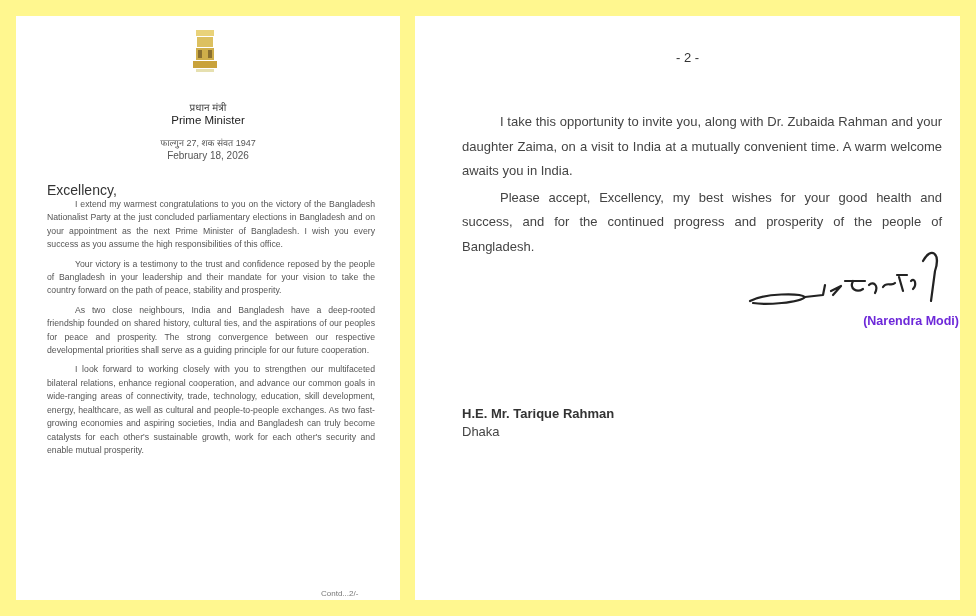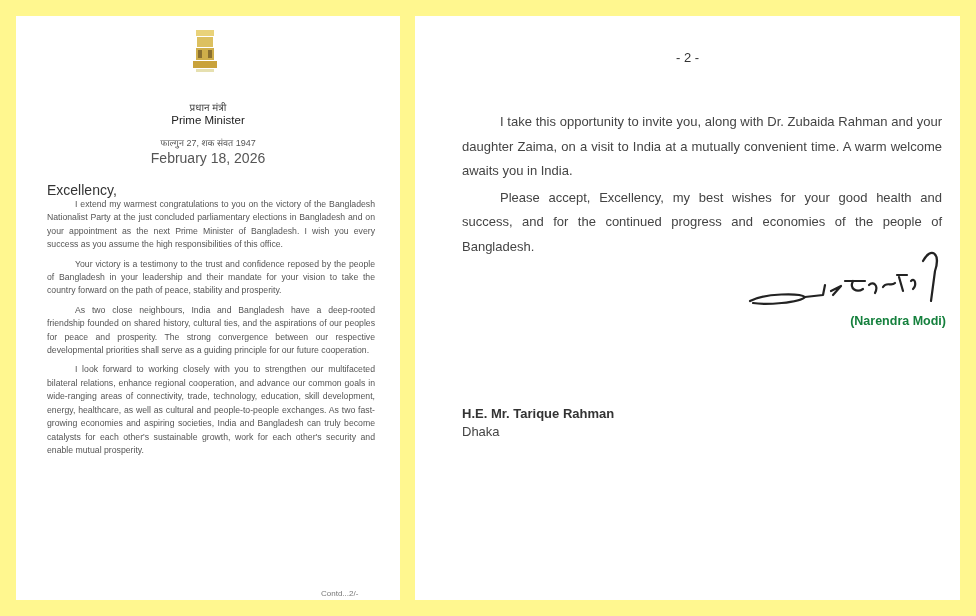--- a/index.html
+++ b/index.html
@@ -25,7 +25,7 @@
   .hdr-hindi { top: 84px; font-size: 10px; color: #444; }
   .hdr-title { top: 98px; font-size: 11.5px; color: #222; }
   .hdr-date-h { top: 120px; font-size: 9px; color: #555; text-align: center; }
-  .hdr-date { top: 134px; font-size: 14px; color: #555; }
+  .hdr-date { top: 134px; font-size: 10px; color: #555; }
   .salutation { position: absolute; left: 31px; top: 166px; font-size: 14px; color: #333; }
   .body1 {
     position: absolute; left: 31px; width: 328px; top: 182px;

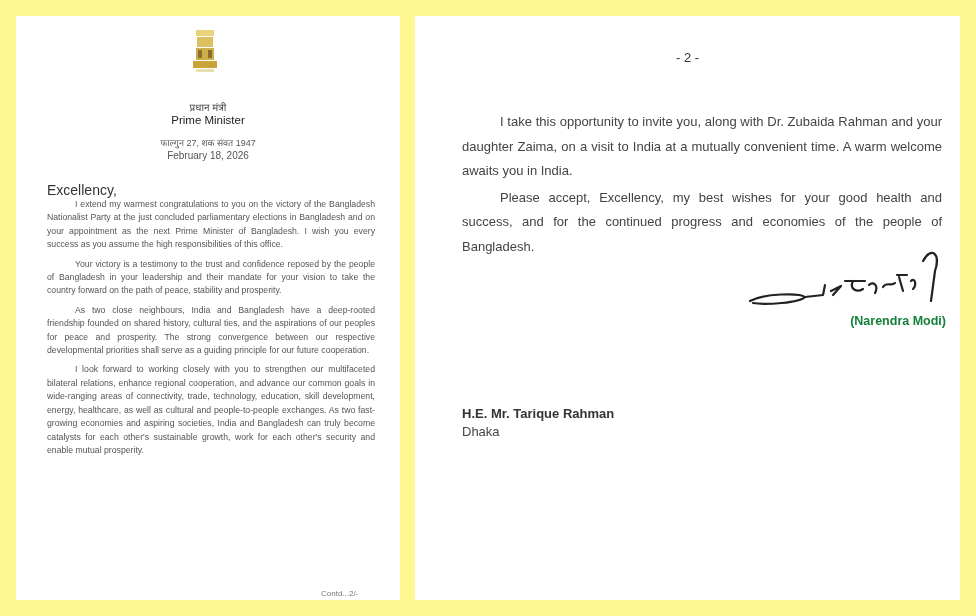--- a/index.html
+++ b/index.html
@@ -78,7 +78,7 @@
   <div class="pgnum">- 2 -</div>
   <div class="body2">
     <p>I take this opportunity to invite you, along with Dr. Zubaida Rahman and your daughter Zaima, on a visit to India at a mutually convenient time. A warm welcome awaits you in India.</p>
-    <p>Please accept, Excellency, my best wishes for your good health and success, and for the continued progress and economies of the people of Bangladesh.</p>
+    <p>Please accept, Excellency, my best wishes for your good health and success, and for the continued progress and prosperity of the people of Bangladesh.</p>
   </div>
   <svg class="signature" viewBox="0 0 200 75">
     <g fill="none" stroke="#222" stroke-width="2.2" stroke-linecap="round" stroke-linejoin="round">

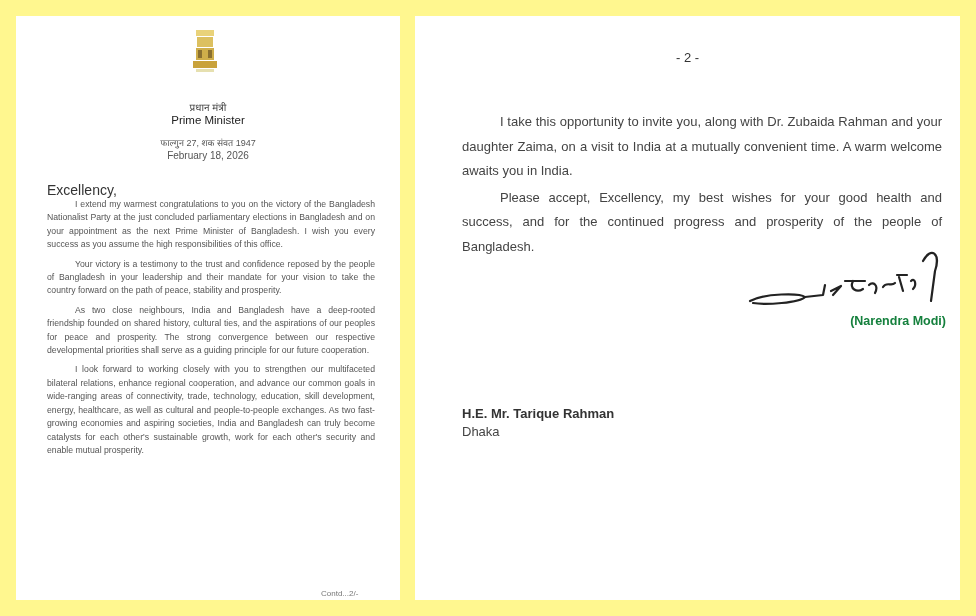--- a/index.html
+++ b/index.html
@@ -42,7 +42,7 @@
   }
   .body2 p { margin: 0 0 2px 0; text-indent: 38px; }
   .signature { position: absolute; left: 330px; top: 225px; width: 200px; height: 75px; }
-  .signname { position: absolute; right: 14px; top: 298px; font-size: 12.5px; font-weight: bold; color: #15803d; }
+  .signname { position: absolute; right: 1px; top: 298px; font-size: 12.5px; font-weight: bold; color: #6d28d9; }
   .addressee { position: absolute; left: 47px; top: 353px; font-size: 13px; line-height: 18px; color: #444; margin-top: 36px; }
   .addressee .nm { font-weight: bold; color: #333; }
 </style>

